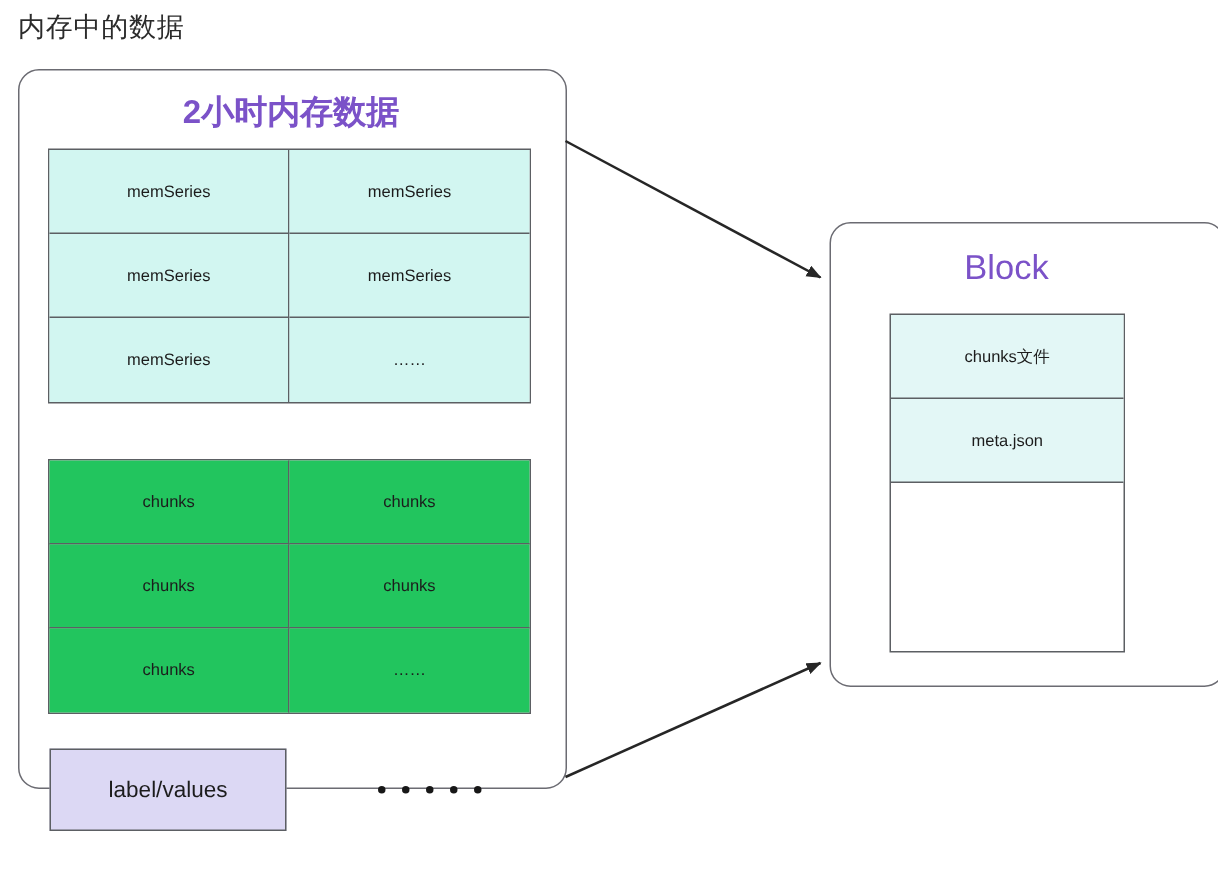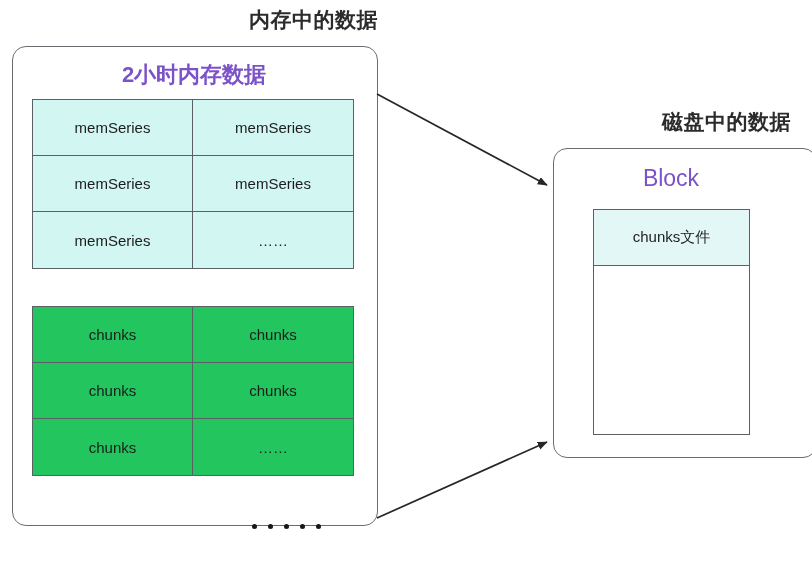--- a/index.html
+++ b/index.html
@@ -21,10 +21,10 @@
 
   
   .section-title {
-    font-size: 21px;
-    font-weight: 700;
+    font-size: 18px;
+    font-weight: 400;
     color: #2b2b2b;
-    text-align: right;
+    text-align: left;
     white-space: nowrap;
     letter-spacing: 0.5px;
   }

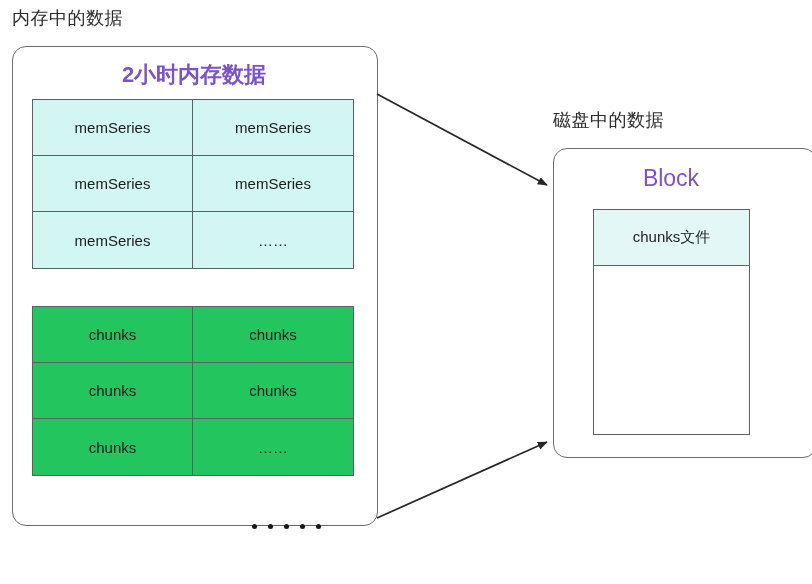--- a/index.html
+++ b/index.html
@@ -61,7 +61,7 @@
     display: flex;
     align-items: center;
     justify-content: center;
-    font-size: 15px;
+    font-size: 11px;
     color: #1c1c1c;
     border-right: 1.3px solid #5c5f63;
     border-bottom: 1.3px solid #5c5f63;

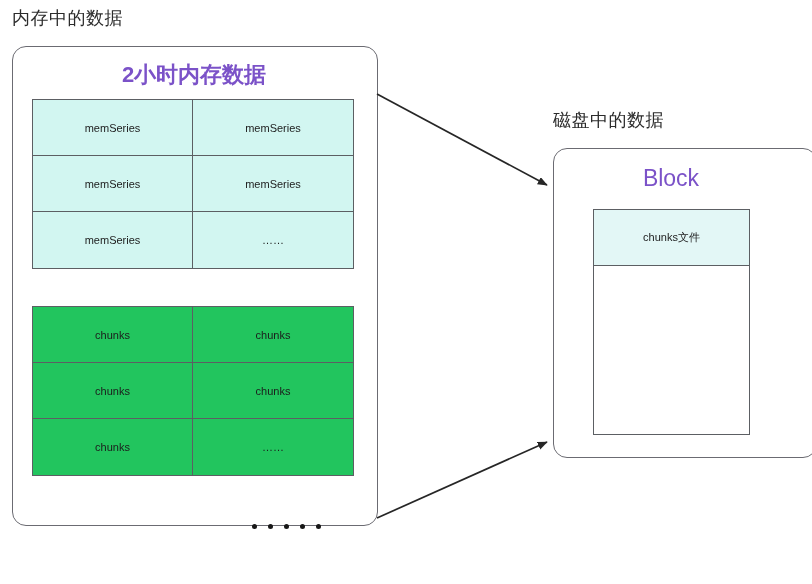--- a/index.html
+++ b/index.html
@@ -154,7 +154,6 @@
     </div>
   </div>
 
-  <div class="section-title abs" style="left:553px; top:108px; width:238px;">磁盘中的数据</div>
 
   <div class="panel abs" style="left:553px; top:148px; width:264px; height:310px;">
 

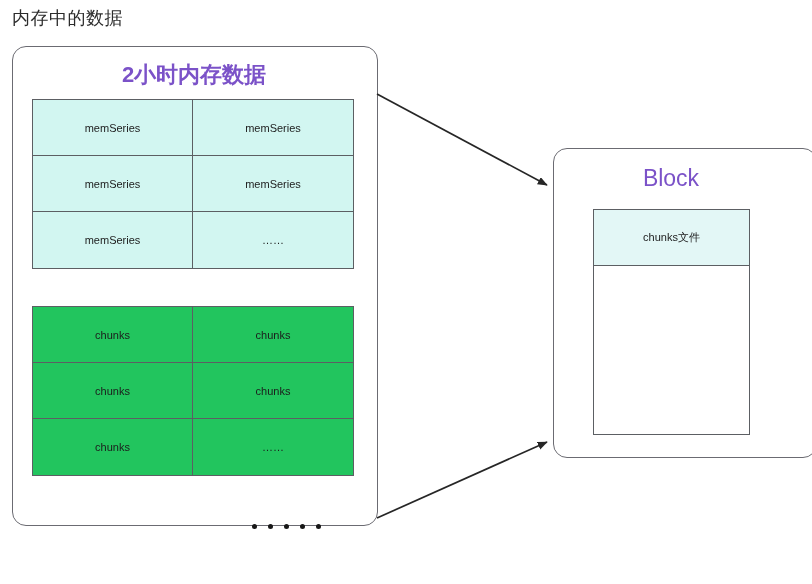--- a/index.html
+++ b/index.html
@@ -162,6 +162,7 @@
     <div class="grid cols1 tbl-block abs" style="left:39px; top:60px; width:157px; height:226px;
                 grid-template-columns:1fr; grid-template-rows:1fr 1fr 1fr 1fr;">
       <div class="cell">chunks文件</div>
+      <div class="cell">meta.json</div>
     </div>
   </div>
 

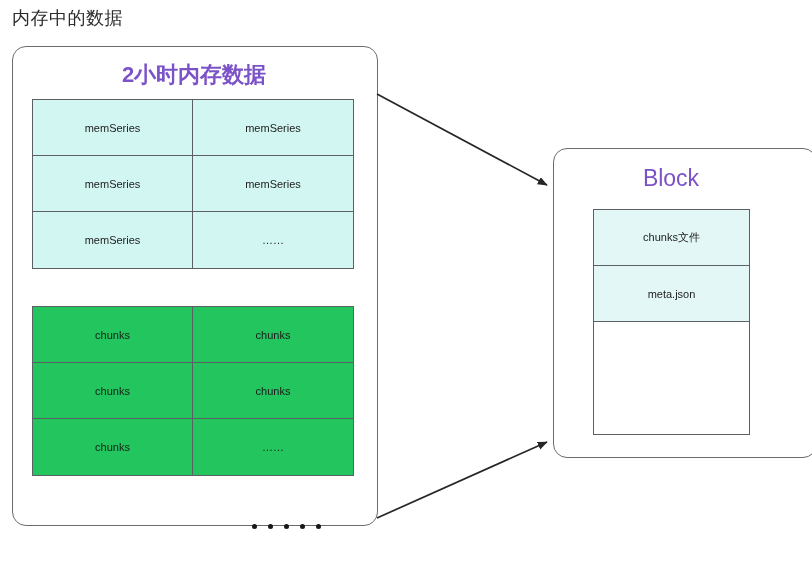--- a/index.html
+++ b/index.html
@@ -144,6 +144,7 @@
       <div class="cell lastrow">……</div>
     </div>
 
+    <div class="labelbox abs" style="left:20px; top:452px; width:158px; height:55px;">label/values</div>
 
     <div class="dots abs" style="left:208px; top:452px; width:130px; height:55px;">
       <i></i>

